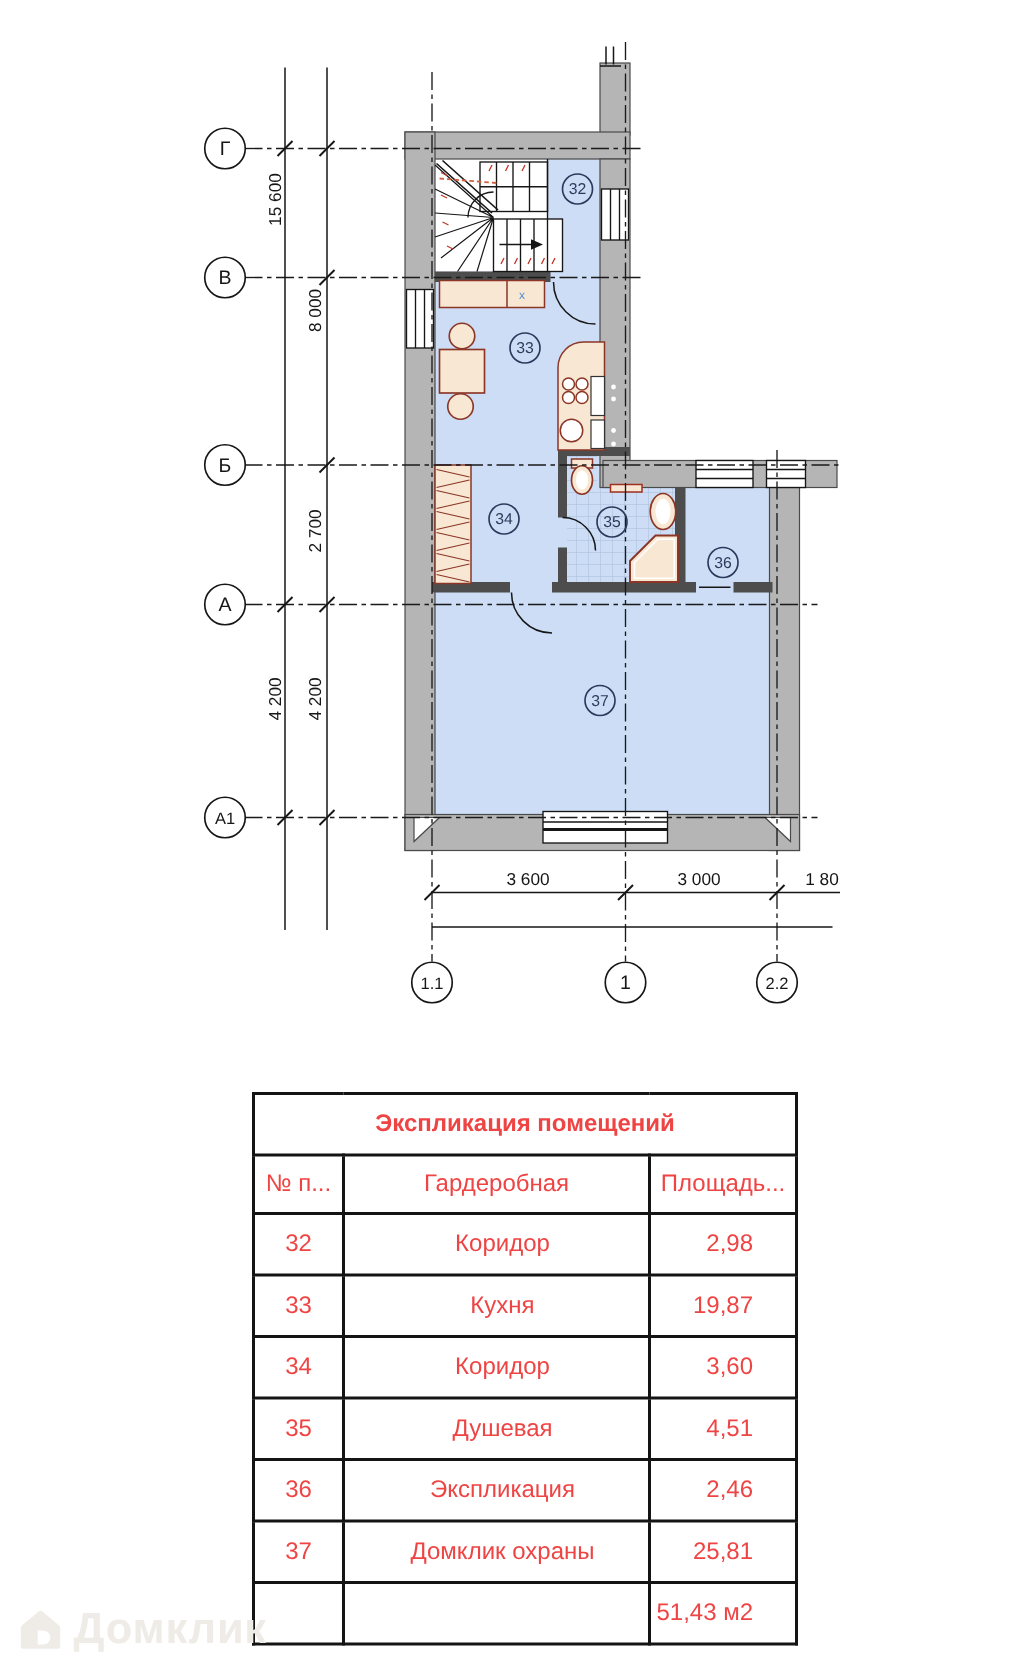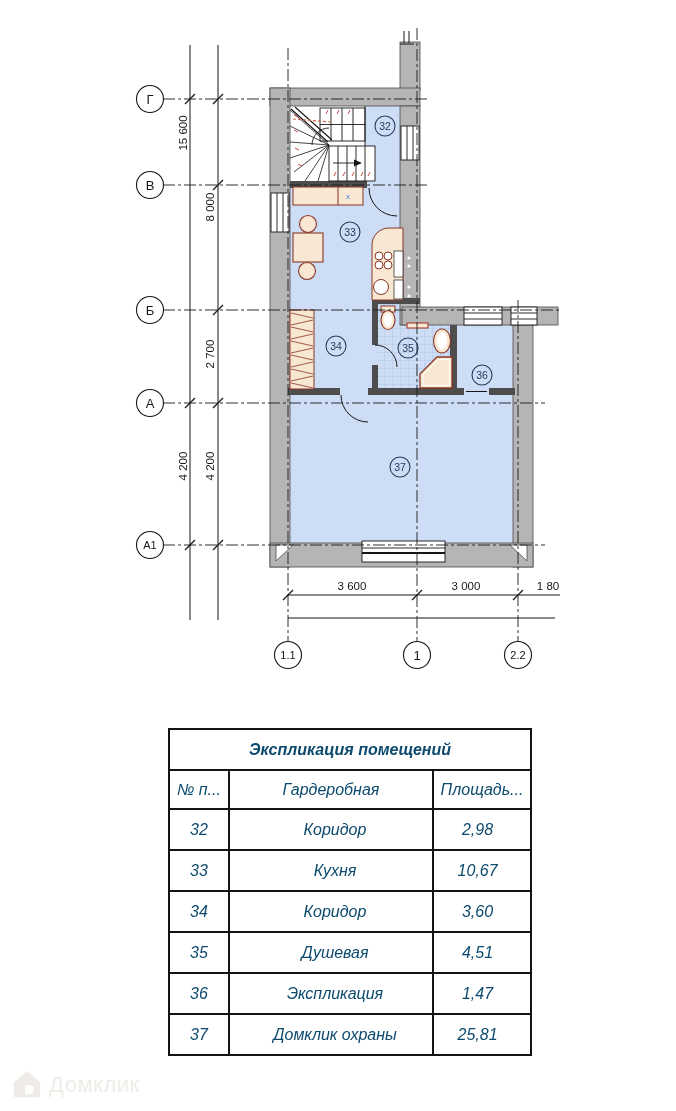--- a/index.html
+++ b/index.html
@@ -8,7 +8,7 @@
   #plan{position:absolute;left:0;top:0;}
   
   #expl{position:absolute;left:168px;top:728px;width:362px;border-collapse:collapse;
-        table-layout:fixed;color:#0c4a6e;font-style:italic;}
+        table-layout:fixed;color:#ef4444;}
   #expl td{border:2px solid #141414;font-size:16px;vertical-align:middle;overflow:hidden;
            white-space:nowrap;}
   #expl tr.t-title td{height:37px;text-align:center;font-weight:bold;font-size:16px;}

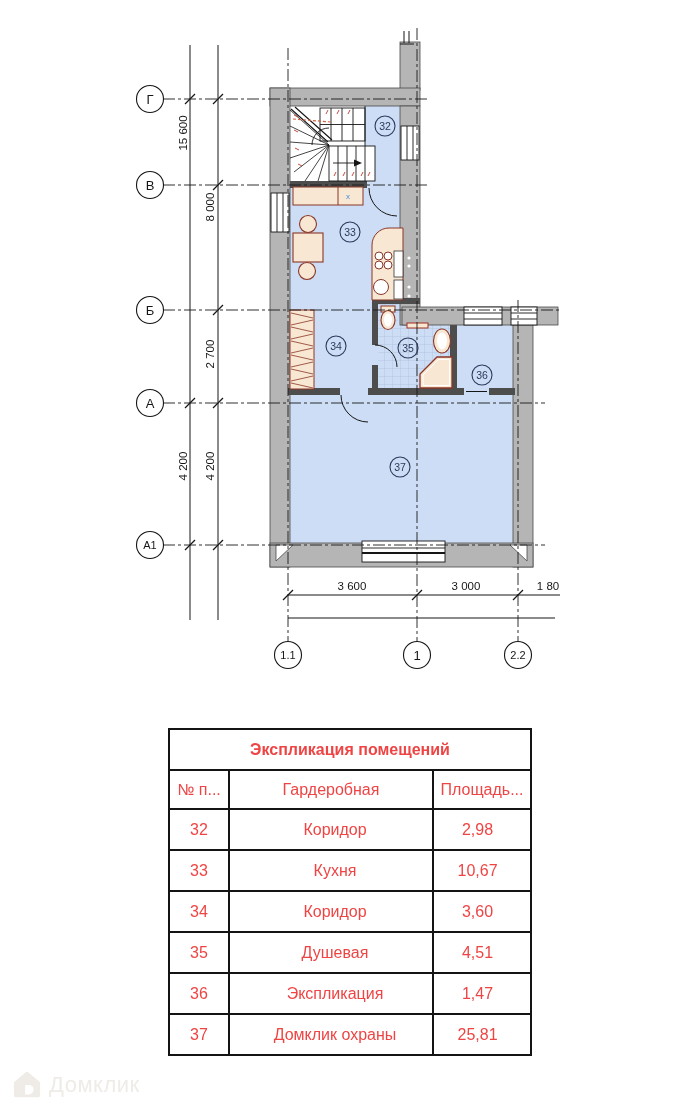--- a/index.html
+++ b/index.html
@@ -16,7 +16,7 @@
   #expl tr.t-row td{height:37px;}
   .c-num{text-align:center;}
   .c-name{padding-left:9px;text-align:center;}
-  .c-area{padding-right:10px;text-align:center;}
+  .c-area{padding-right:28px;text-align:right;}
   
   #wm{position:absolute;left:12px;top:1070px;display:flex;align-items:center;gap:7px;
       color:#efece7;}

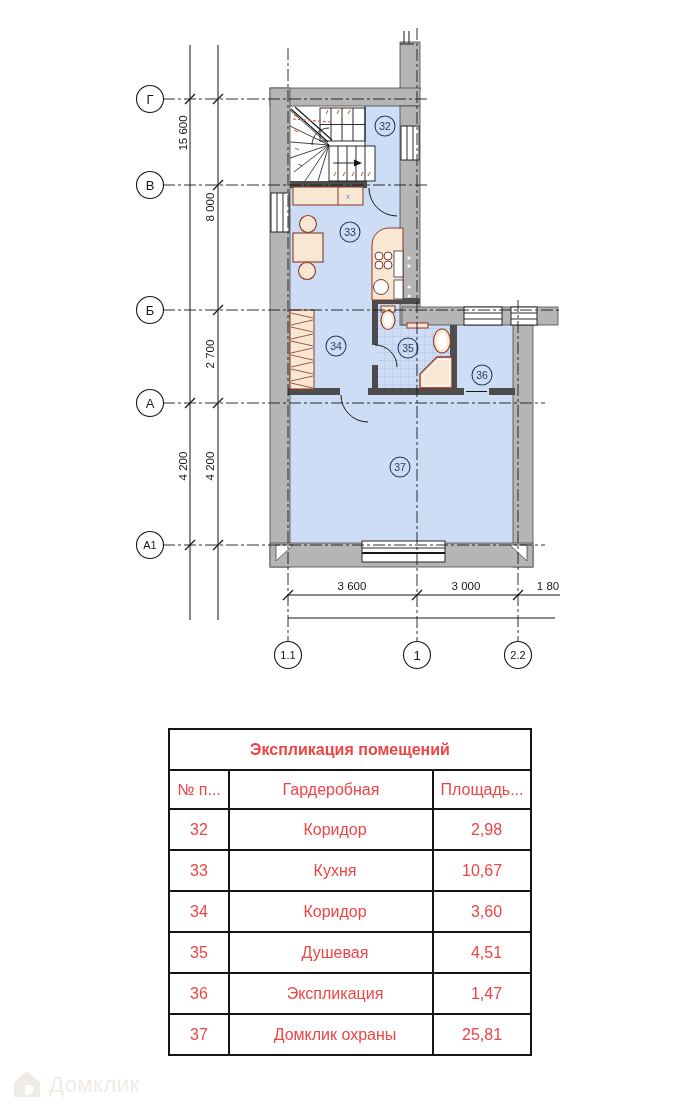--- a/index.html
+++ b/index.html
@@ -276,7 +276,7 @@
   <tr class="t-row">
     <td class="c-num">33</td>
     <td class="c-name">Кухня</td>
-    <td class="c-area">10,67</td>
+    <td class="c-area">19,87</td>
   </tr>
   <tr class="t-row">
     <td class="c-num">34</td>

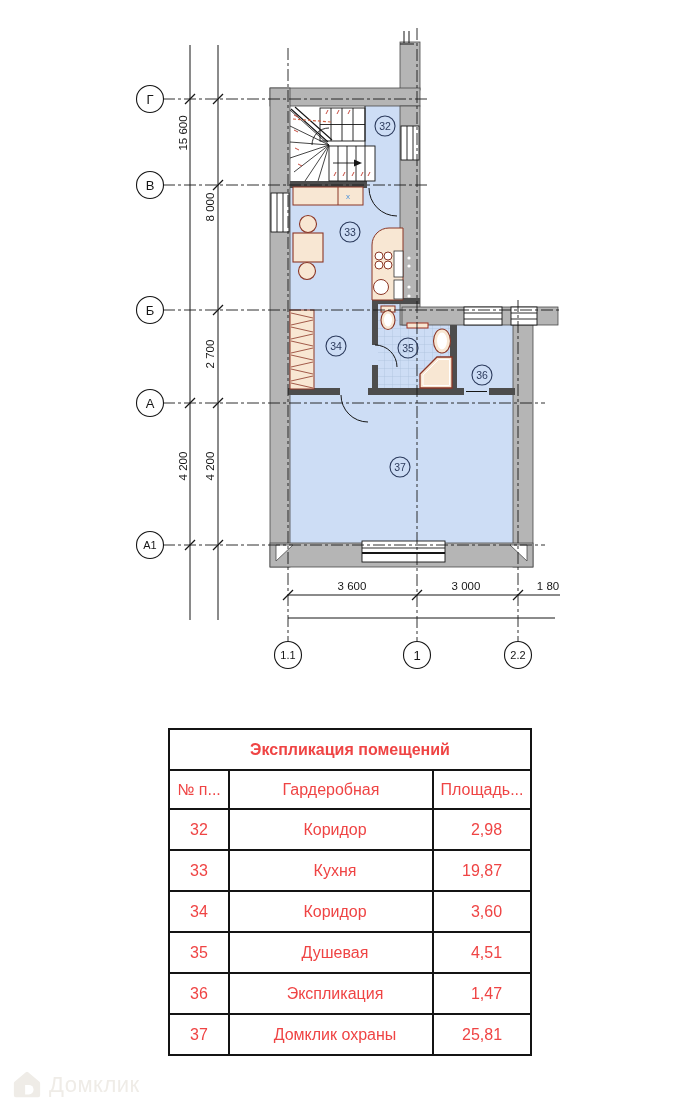--- a/index.html
+++ b/index.html
@@ -291,7 +291,7 @@
   <tr class="t-row">
     <td class="c-num">36</td>
     <td class="c-name">Экспликация</td>
-    <td class="c-area">1,47</td>
+    <td class="c-area">2,46</td>
   </tr>
   <tr class="t-row">
     <td class="c-num">37</td>

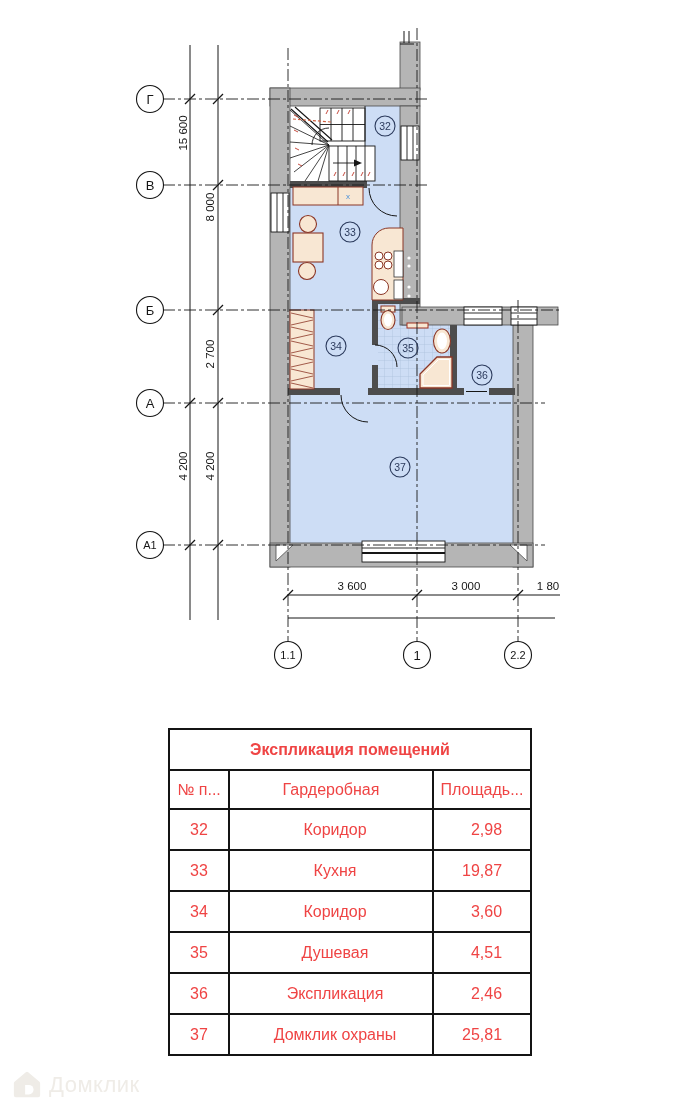--- a/index.html
+++ b/index.html
@@ -20,7 +20,7 @@
   
   #wm{position:absolute;left:12px;top:1070px;display:flex;align-items:center;gap:7px;
       color:#efece7;}
-  #wm .wm-text{font-size:22px;font-weight:normal;letter-spacing:.5px;}
+  #wm .wm-text{font-size:29px;font-weight:bold;letter-spacing:.5px;}
   
   .dimtxt{font:11.5px "Liberation Sans",sans-serif;fill:#161616;}
   .axtxt{font:13px "Liberation Sans",sans-serif;fill:#161616;}

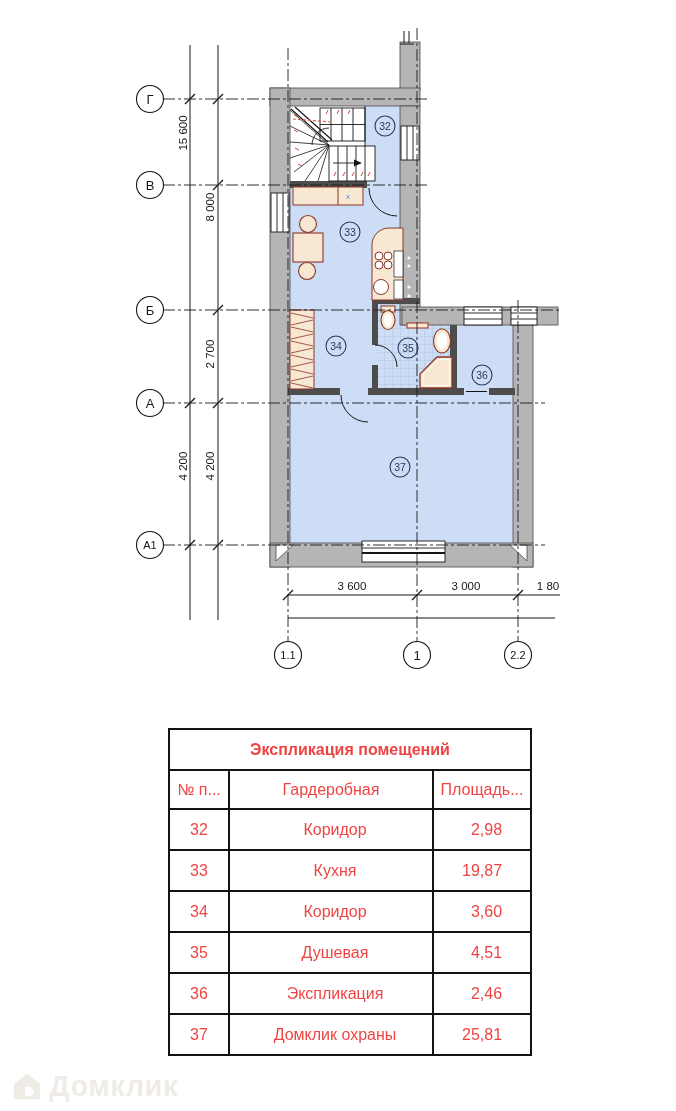--- a/index.html
+++ b/index.html
@@ -298,6 +298,11 @@
     <td class="c-name">Домклик охраны</td>
     <td class="c-area">25,81</td>
   </tr>
+  <tr class="t-row">
+    <td class="c-num"></td>
+    <td class="c-name"></td>
+    <td class="c-area">51,43 м2</td>
+  </tr>
 </tbody>
     </table>
 

